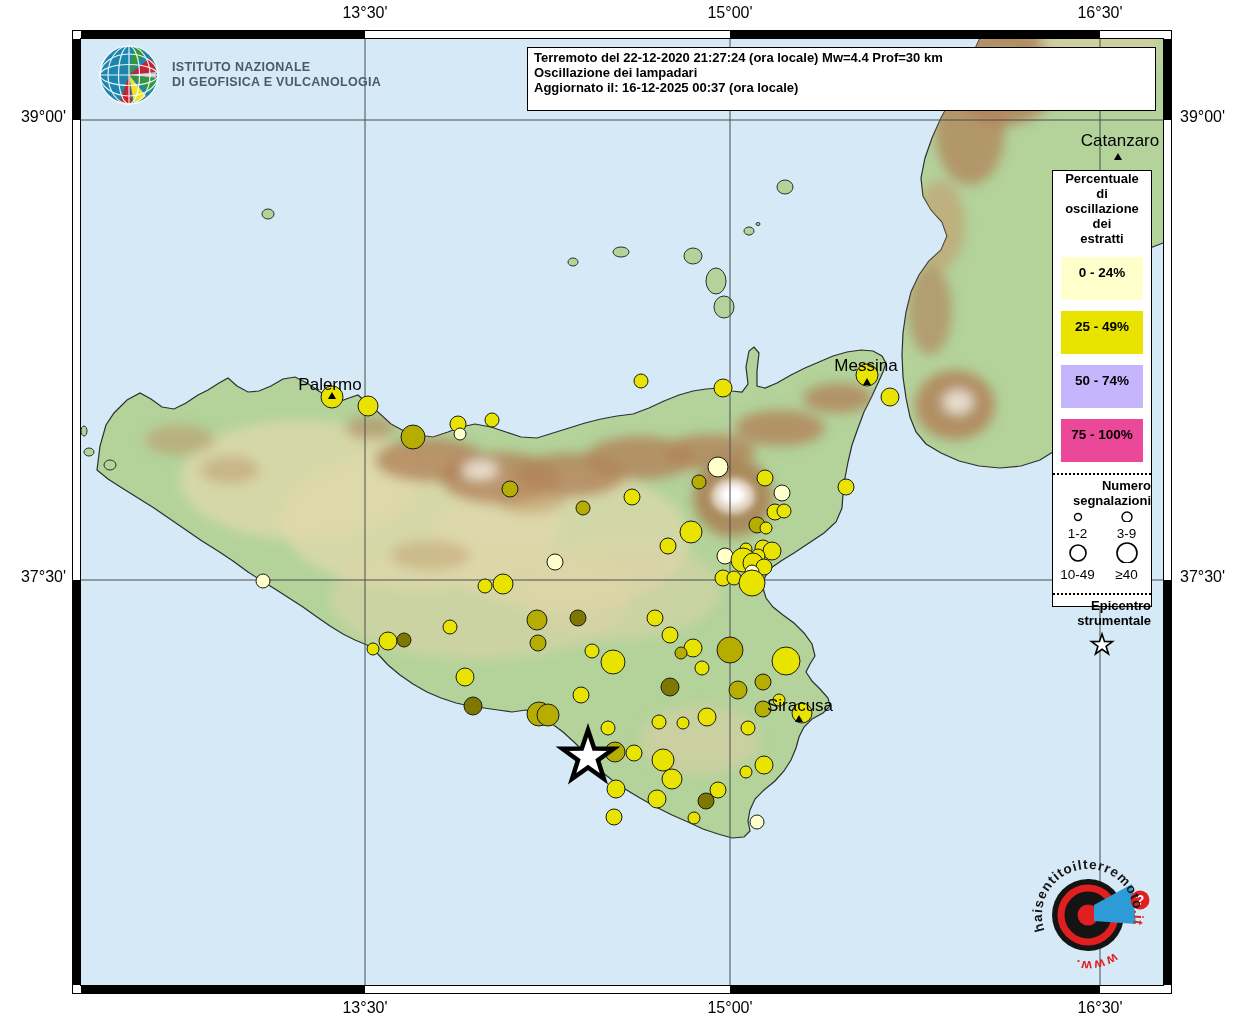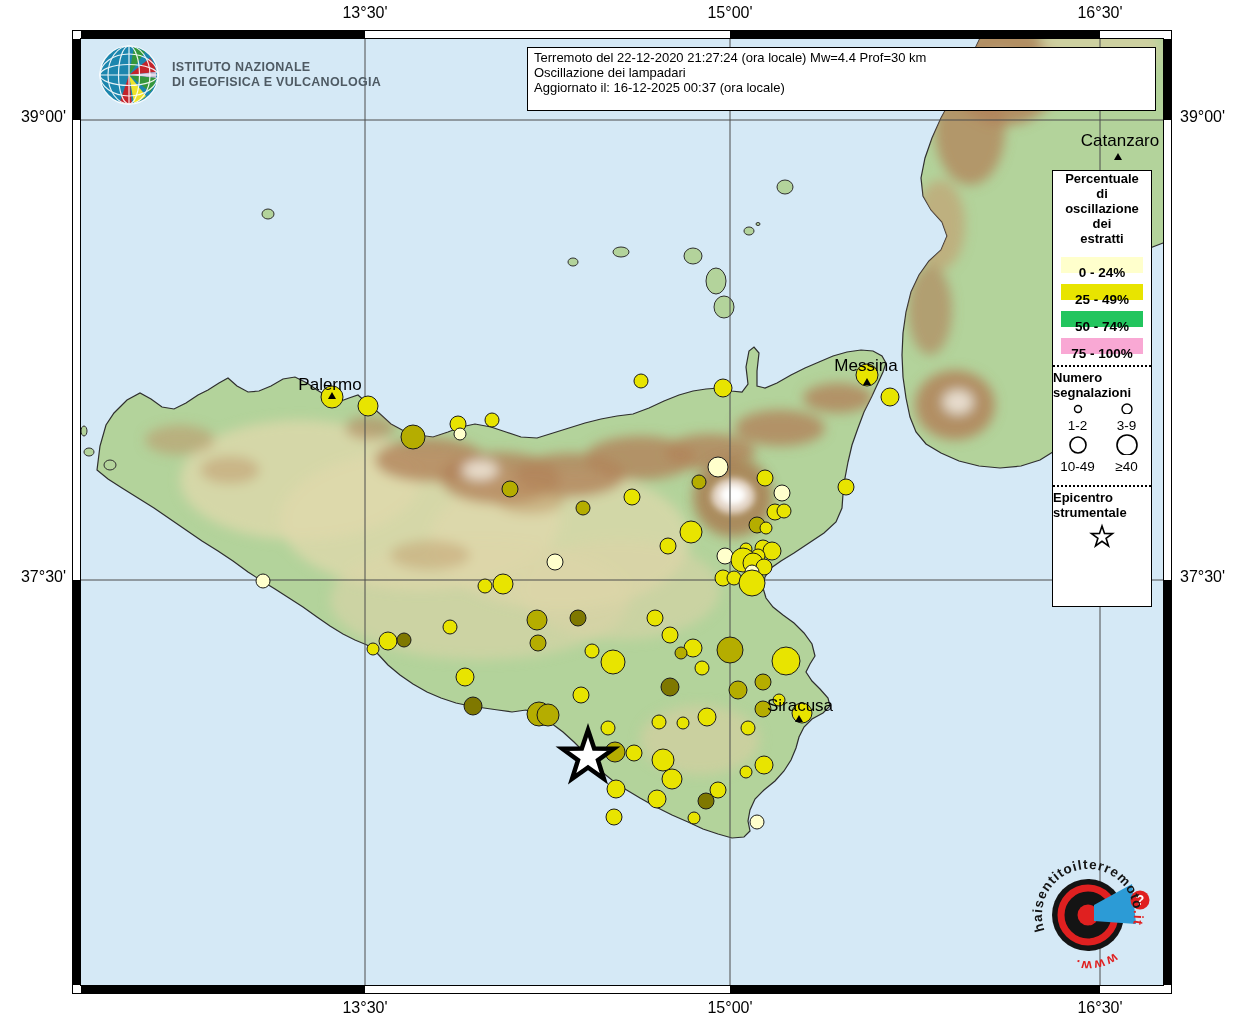--- a/index.html
+++ b/index.html
@@ -17,7 +17,7 @@
   .tick.rightline{left:1180px;width:74px;text-align:left;}
   
   .titlebox{position:absolute;left:527px;top:47px;width:629px;height:64px;background:#fff;border:1px solid #000;
-            box-sizing:border-box;padding:2px 6px;font-size:13px;line-height:15.2px;color:#000;z-index:30;}
+            box-sizing:border-box;padding:2px 6px;font-size:13px;line-height:15.2px;color:#000;z-index:30;font-weight:bold;}
   
   .brand{position:absolute;left:98px;top:44px;z-index:30;display:flex;align-items:center;}
   .brand-text{margin-left:12px;font-weight:bold;font-size:12.5px;line-height:15px;color:#4e5a63;letter-spacing:.3px;}

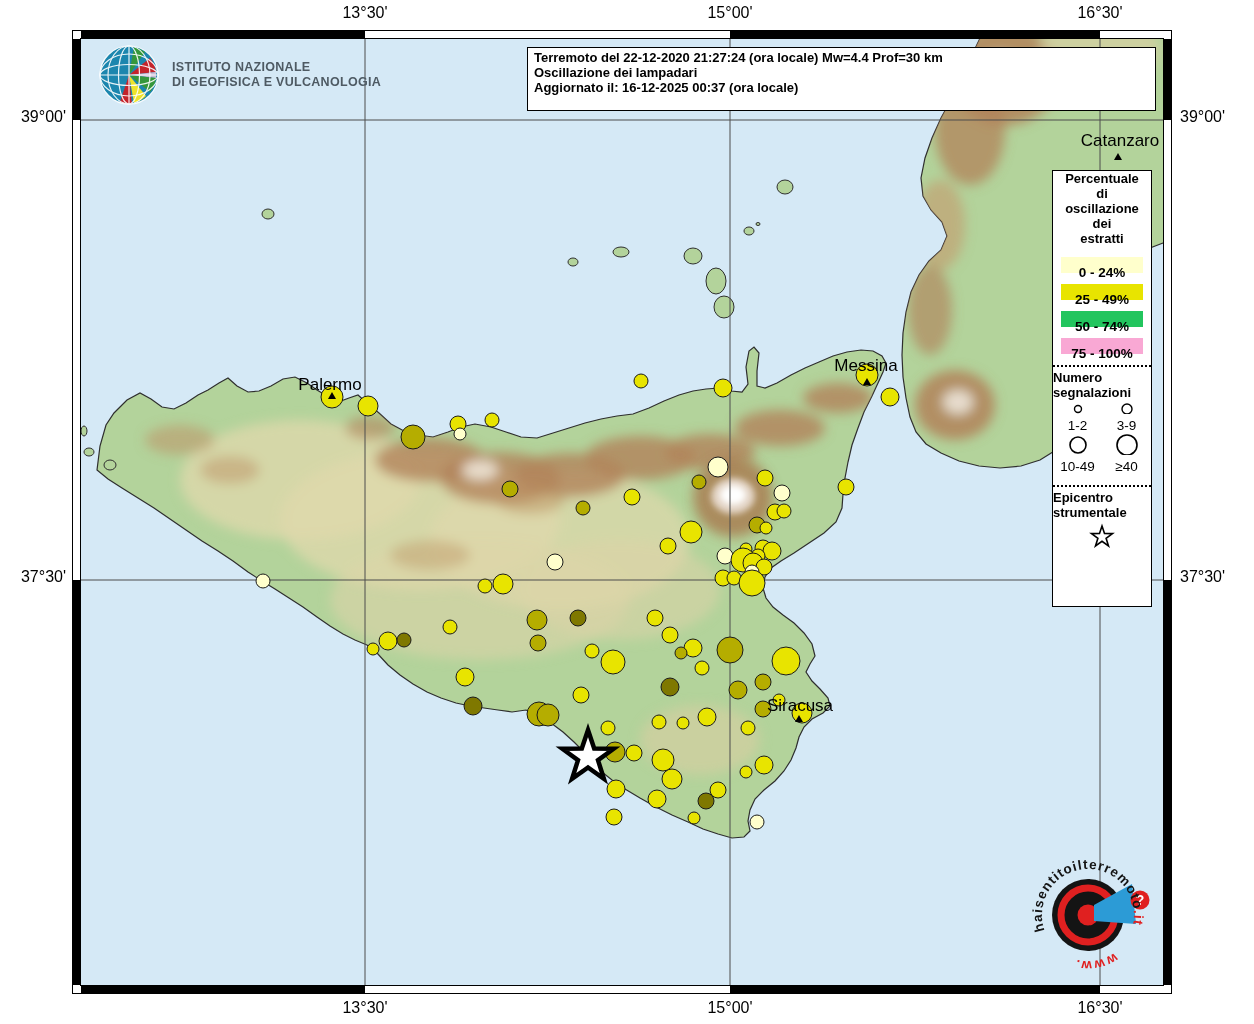--- a/index.html
+++ b/index.html
@@ -25,7 +25,7 @@
   .legend{position:absolute;left:1052px;top:170px;width:100px;height:437px;background:#fff;border:1.5px solid #000;
           box-sizing:border-box;z-index:30;color:#000;}
   .leg-title{text-align:center;font-weight:bold;font-size:13px;line-height:15px;}
-  .swatch{margin:11px 8px 0;height:16px;line-height:31px;text-align:center;font-weight:bold;font-size:13.5px;}
+  .swatch{margin:11px 8px 0;height:43px;line-height:31px;text-align:center;font-weight:bold;font-size:13.5px;}
   .swatch:first-of-type{margin-top:9px;}
   .leg-sep{border-top:2px dotted #000;margin-top:11px;}
   .sig-title{text-align:left;font-weight:bold;font-size:13px;line-height:15px;margin-top:3px;}

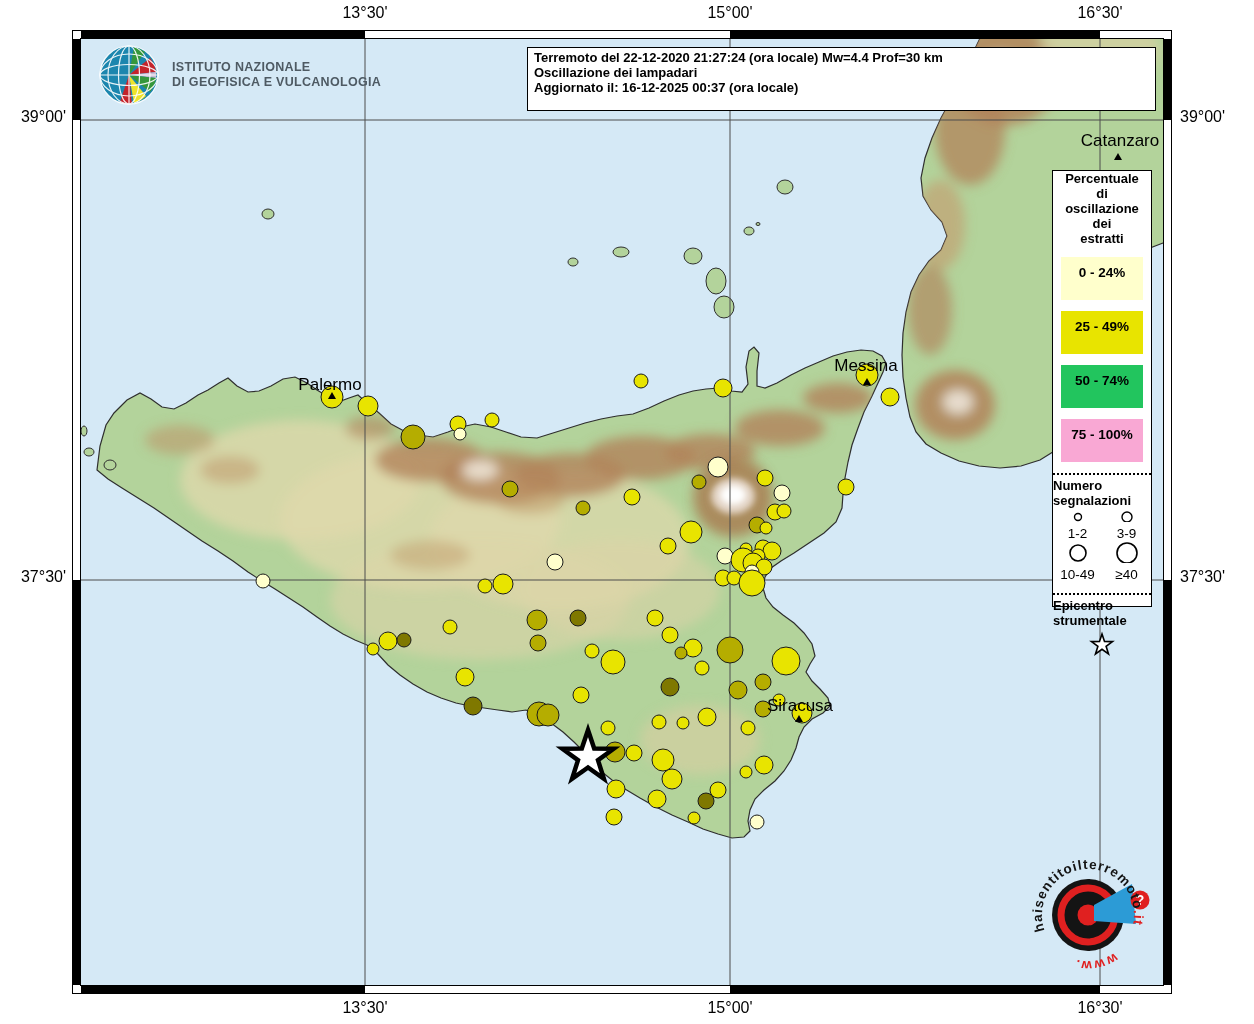--- a/index.html
+++ b/index.html
@@ -323,7 +323,7 @@
     </div>
     <div class="swatch" style="background: rgb(255, 255, 204);">0 - 24%</div>
     <div class="swatch" style="background: rgb(232, 228, 0);">25 - 49%</div>
-    <div class="swatch" style="background: #22c55e;">50 - 74%</div>
+    <div class="swatch" style="background: #c4b5fd;">50 - 74%</div>
     <div class="swatch" style="background: #f9a8d4;">75 - 100%</div>
     <div class="leg-sep"></div>
     <div class="sig-title">

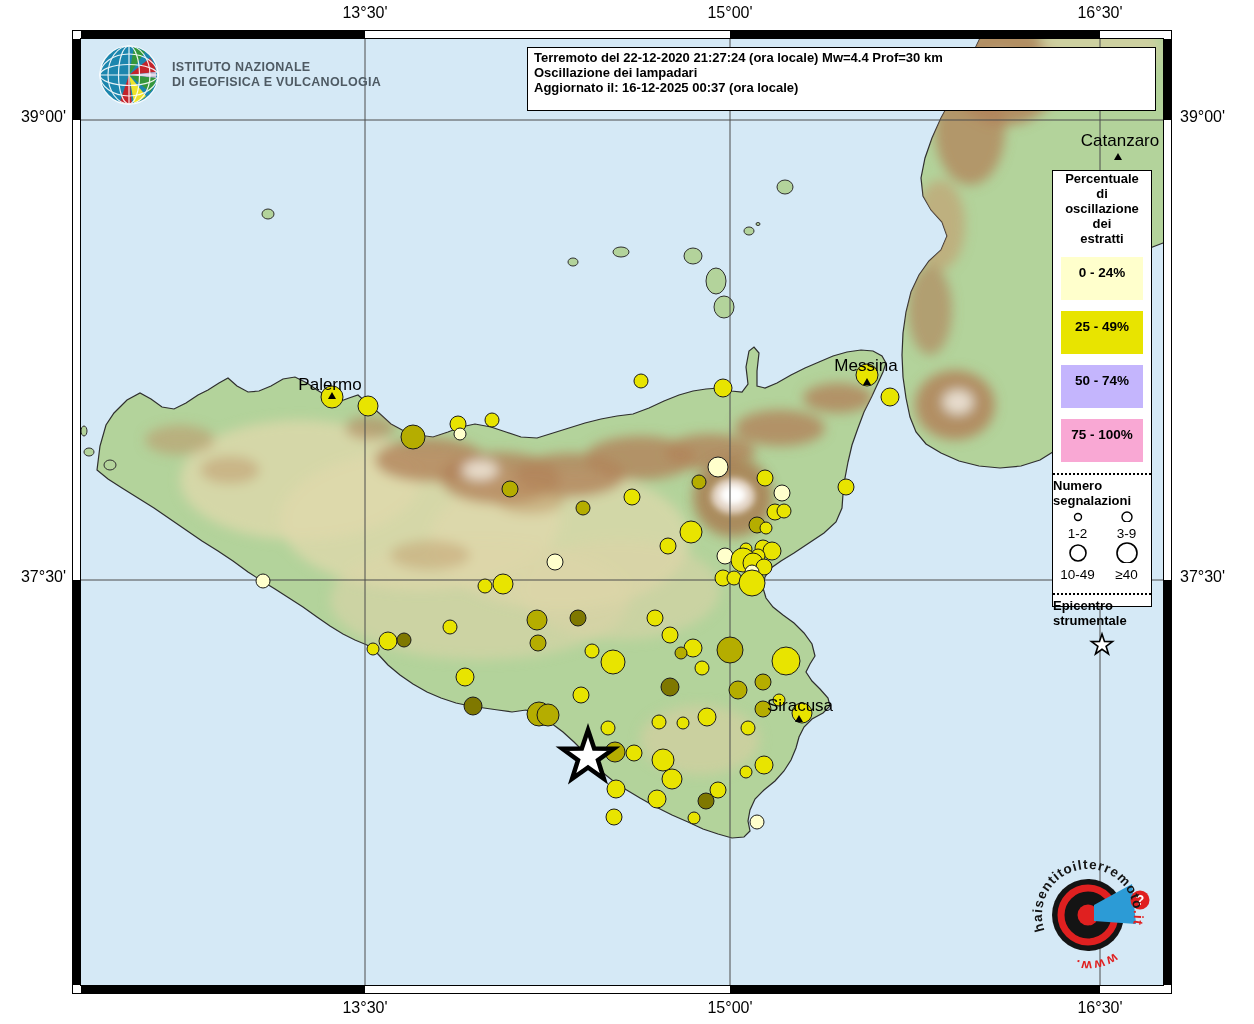--- a/index.html
+++ b/index.html
@@ -324,7 +324,7 @@
     <div class="swatch" style="background: rgb(255, 255, 204);">0 - 24%</div>
     <div class="swatch" style="background: rgb(232, 228, 0);">25 - 49%</div>
     <div class="swatch" style="background: #c4b5fd;">50 - 74%</div>
-    <div class="swatch" style="background: #f9a8d4;">75 - 100%</div>
+    <div class="swatch" style="background: #ec4899;">75 - 100%</div>
     <div class="leg-sep"></div>
     <div class="sig-title">
       <div>Numero</div>

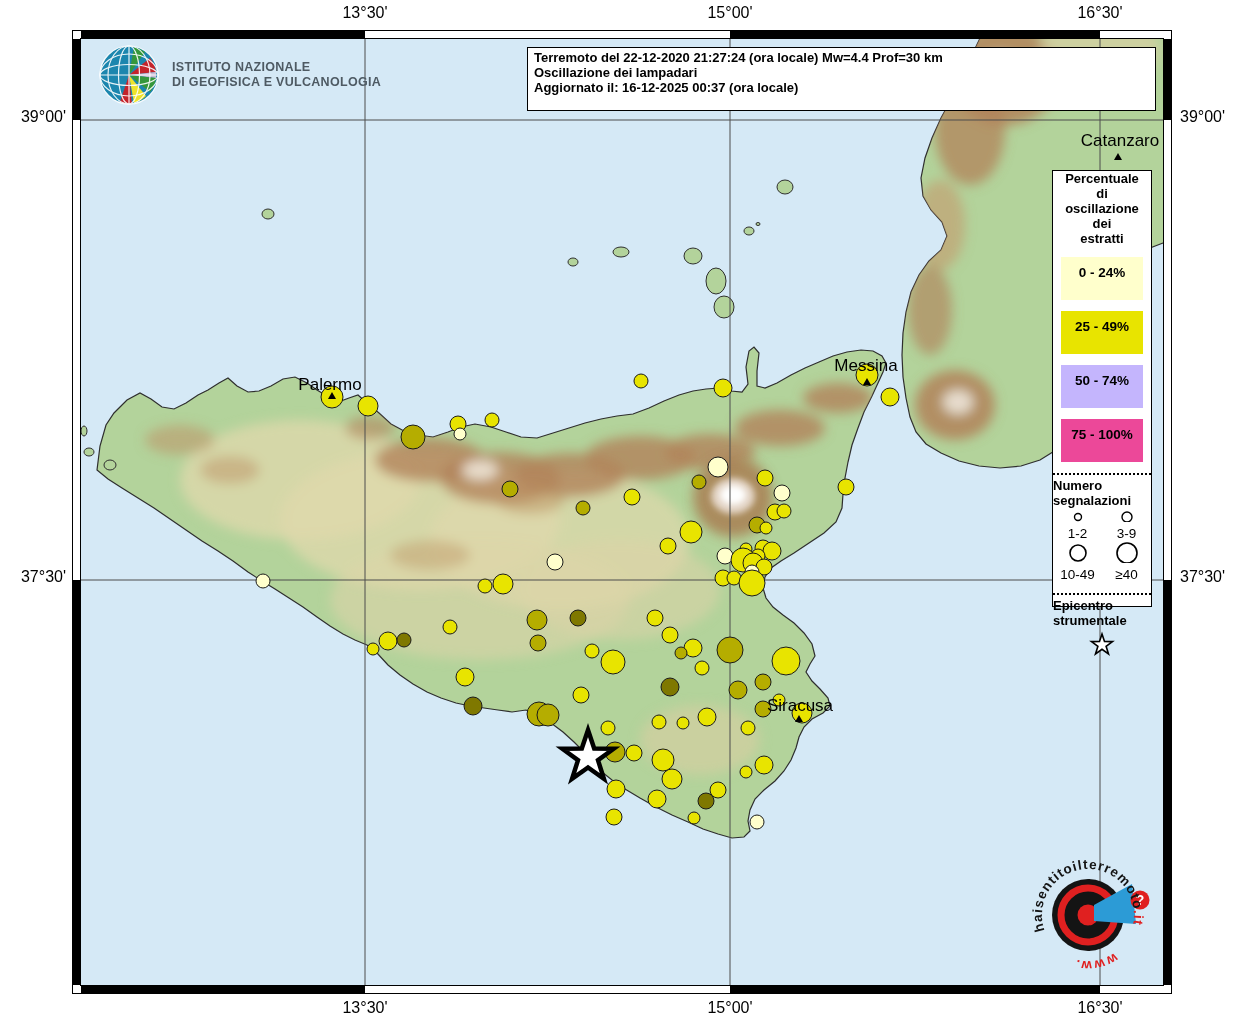--- a/index.html
+++ b/index.html
@@ -28,7 +28,7 @@
   .swatch{margin:11px 8px 0;height:43px;line-height:31px;text-align:center;font-weight:bold;font-size:13.5px;}
   .swatch:first-of-type{margin-top:9px;}
   .leg-sep{border-top:2px dotted #000;margin-top:11px;}
-  .sig-title{text-align:left;font-weight:bold;font-size:13px;line-height:15px;margin-top:3px;}
+  .sig-title{text-align:right;font-weight:bold;font-size:13px;line-height:15px;margin-top:3px;}
   .sig-grid{display:grid;grid-template-columns:1fr 1fr;text-align:center;}
   .sig-label{font-size:13.5px;line-height:15px;}
   .epi-star{display:block;margin:2px auto 0;}

